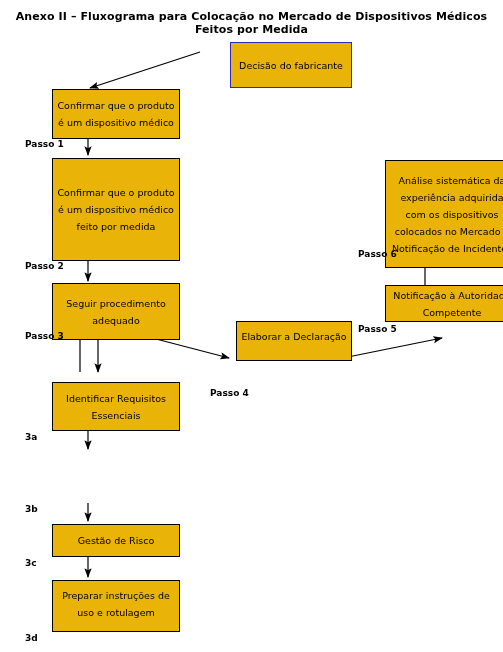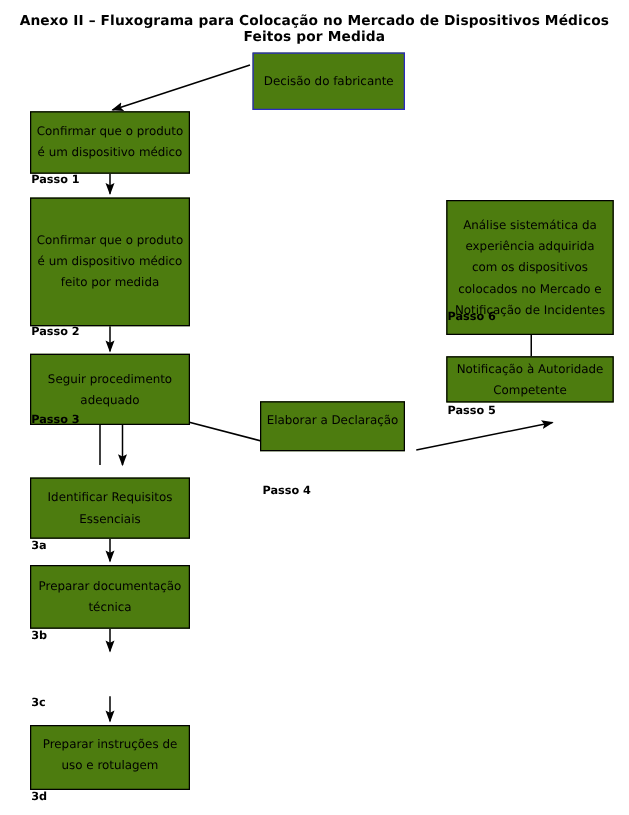--- a/index.html
+++ b/index.html
@@ -35,7 +35,7 @@
     position: absolute;
     box-sizing: border-box;
     border: 1px solid #000000;
-    background: #4d7c0f;
+    background: #eab308;
     display: flex;
     align-items: center;
     justify-content: center;
@@ -44,6 +44,7 @@
     line-height: 17px;
     color: #000000;
     padding: 2px 4px;
+    margin-left: 28px;
   }
   .box.blue {
     border: 1px solid #2a2ac0;

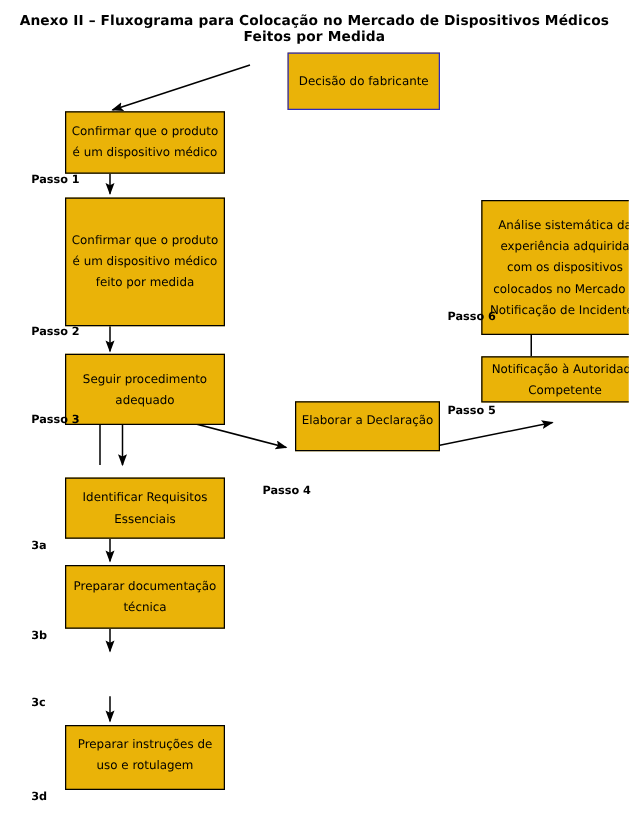--- a/index.html
+++ b/index.html
@@ -141,10 +141,6 @@
   </div>
   <div class="steplabel" style="left:25px; top:432px;">3a</div>
 
-  <div class="box" style="left:24px; top:452px; width:128px; height:51px;">
-    <span class="txt">Preparar documentação
-técnica</span>
-  </div>
   <div class="steplabel" style="left:25px; top:504px;">3b</div>
 
   <div class="steplabel" style="left:25px; top:558px;">3c</div>

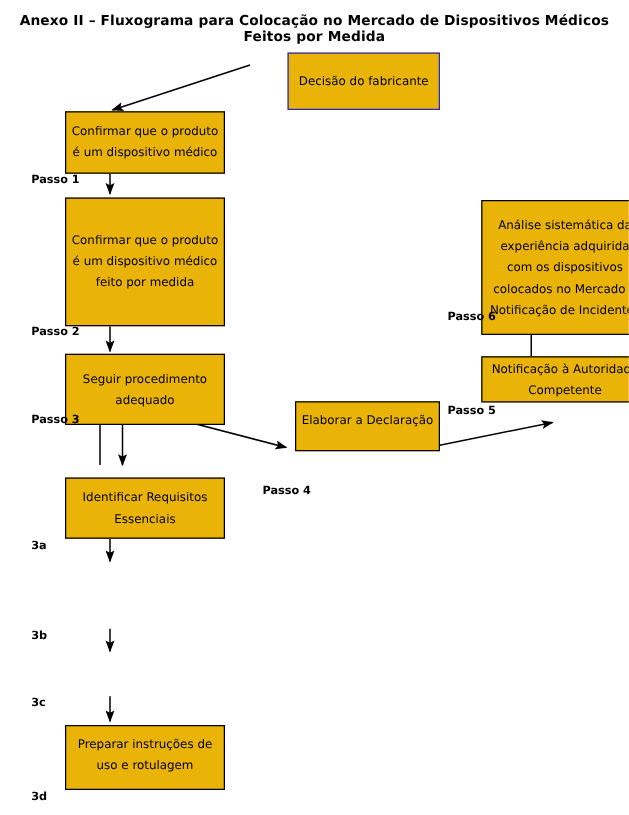--- a/index.html
+++ b/index.html
@@ -143,6 +143,9 @@
 
   <div class="steplabel" style="left:25px; top:504px;">3b</div>
 
+  <div class="box" style="left:24px; top:524px; width:128px; height:33px;">
+    <span class="txt">Gestão de Risco</span>
+  </div>
   <div class="steplabel" style="left:25px; top:558px;">3c</div>
 
   <div class="box toptext" style="left:24px; top:580px; width:128px; height:52px;">

